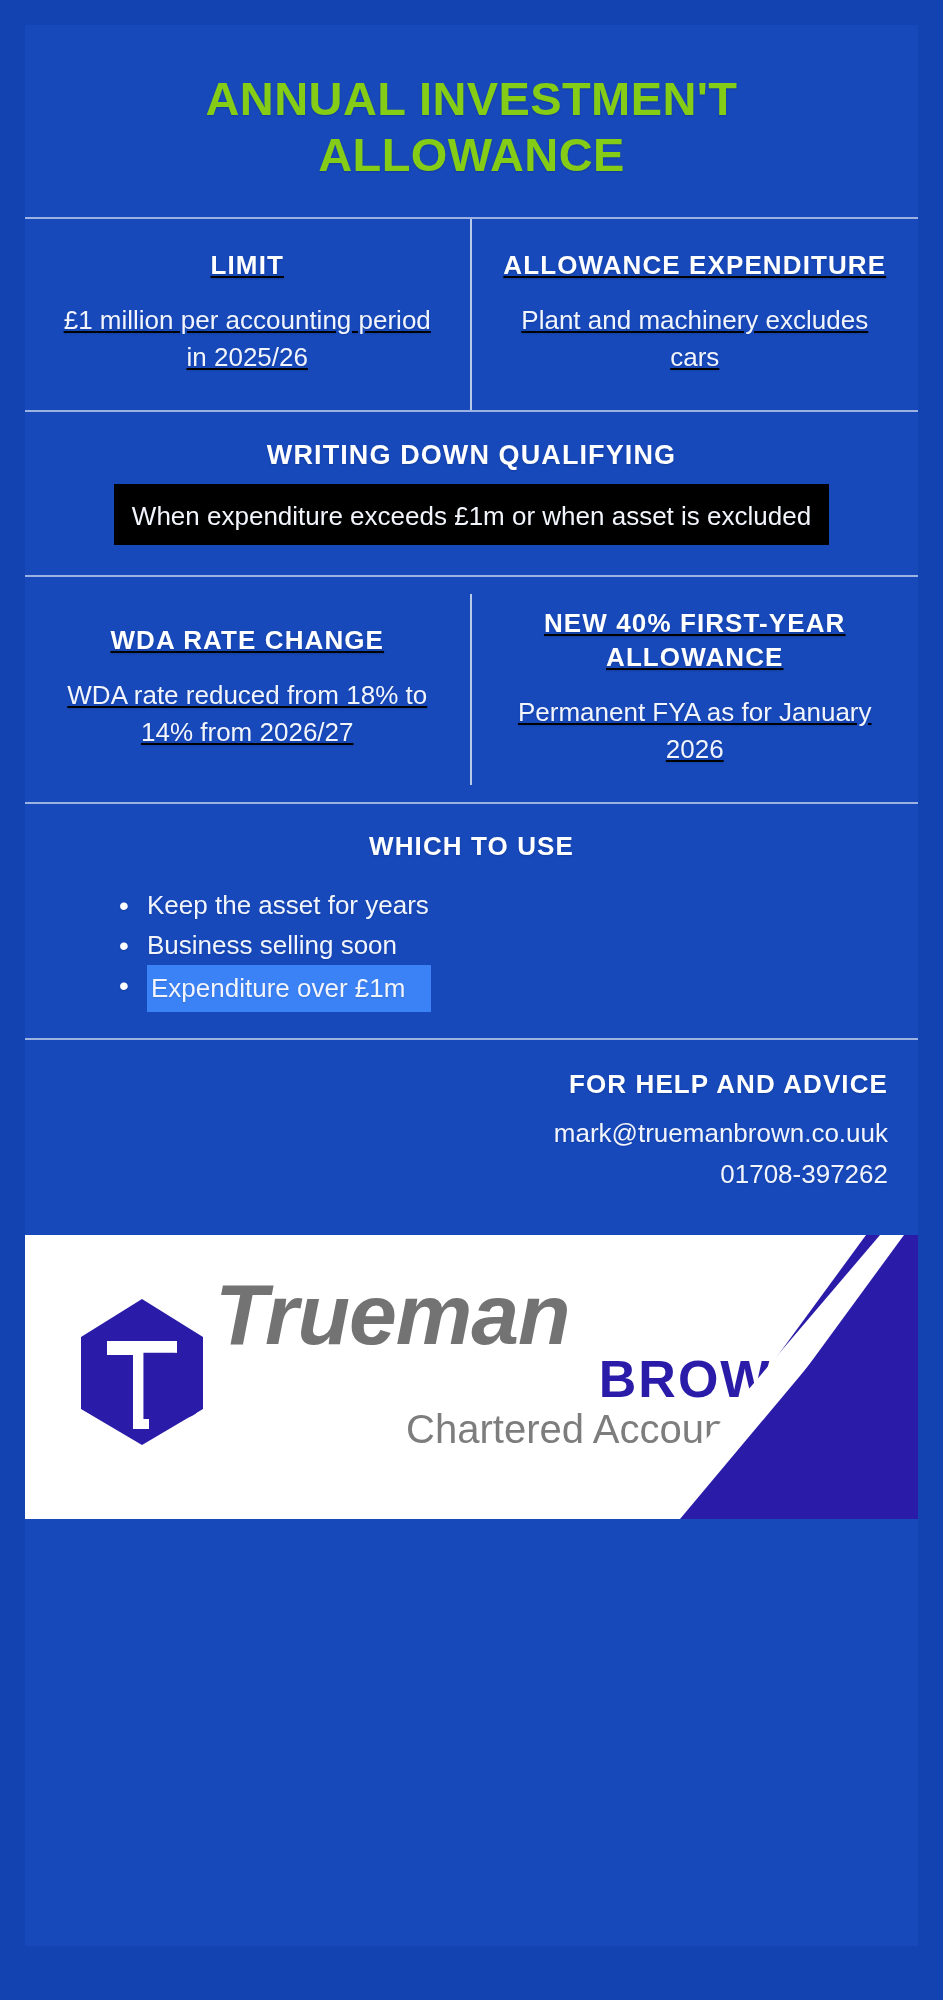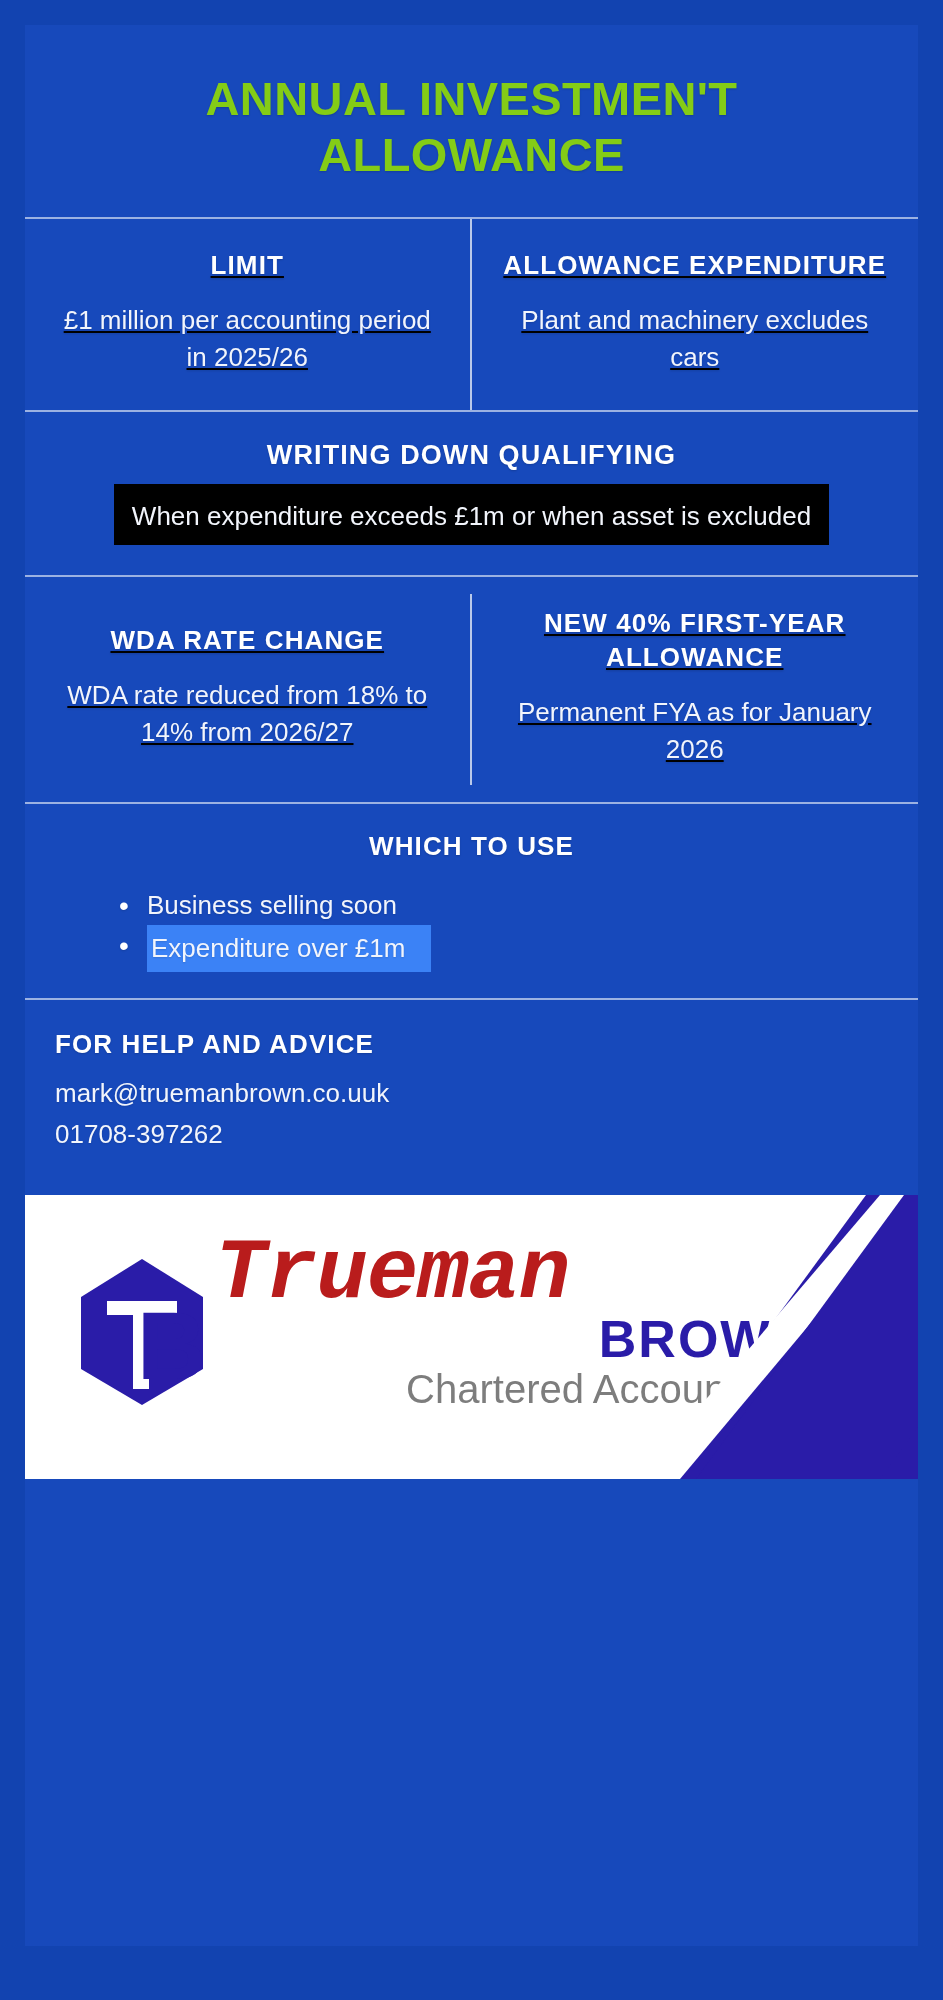--- a/index.html
+++ b/index.html
@@ -227,6 +227,7 @@
     <div class="bullets-wrap">
       <div class="sect-title">WHICH TO USE</div>
       <ul class="bullets">
+        <li><span>Keep the asset for years</span></li>
         <li><span>Business selling soon</span></li>
         <li class="hl"><span>Expenditure over £1m</span></li>
       </ul>

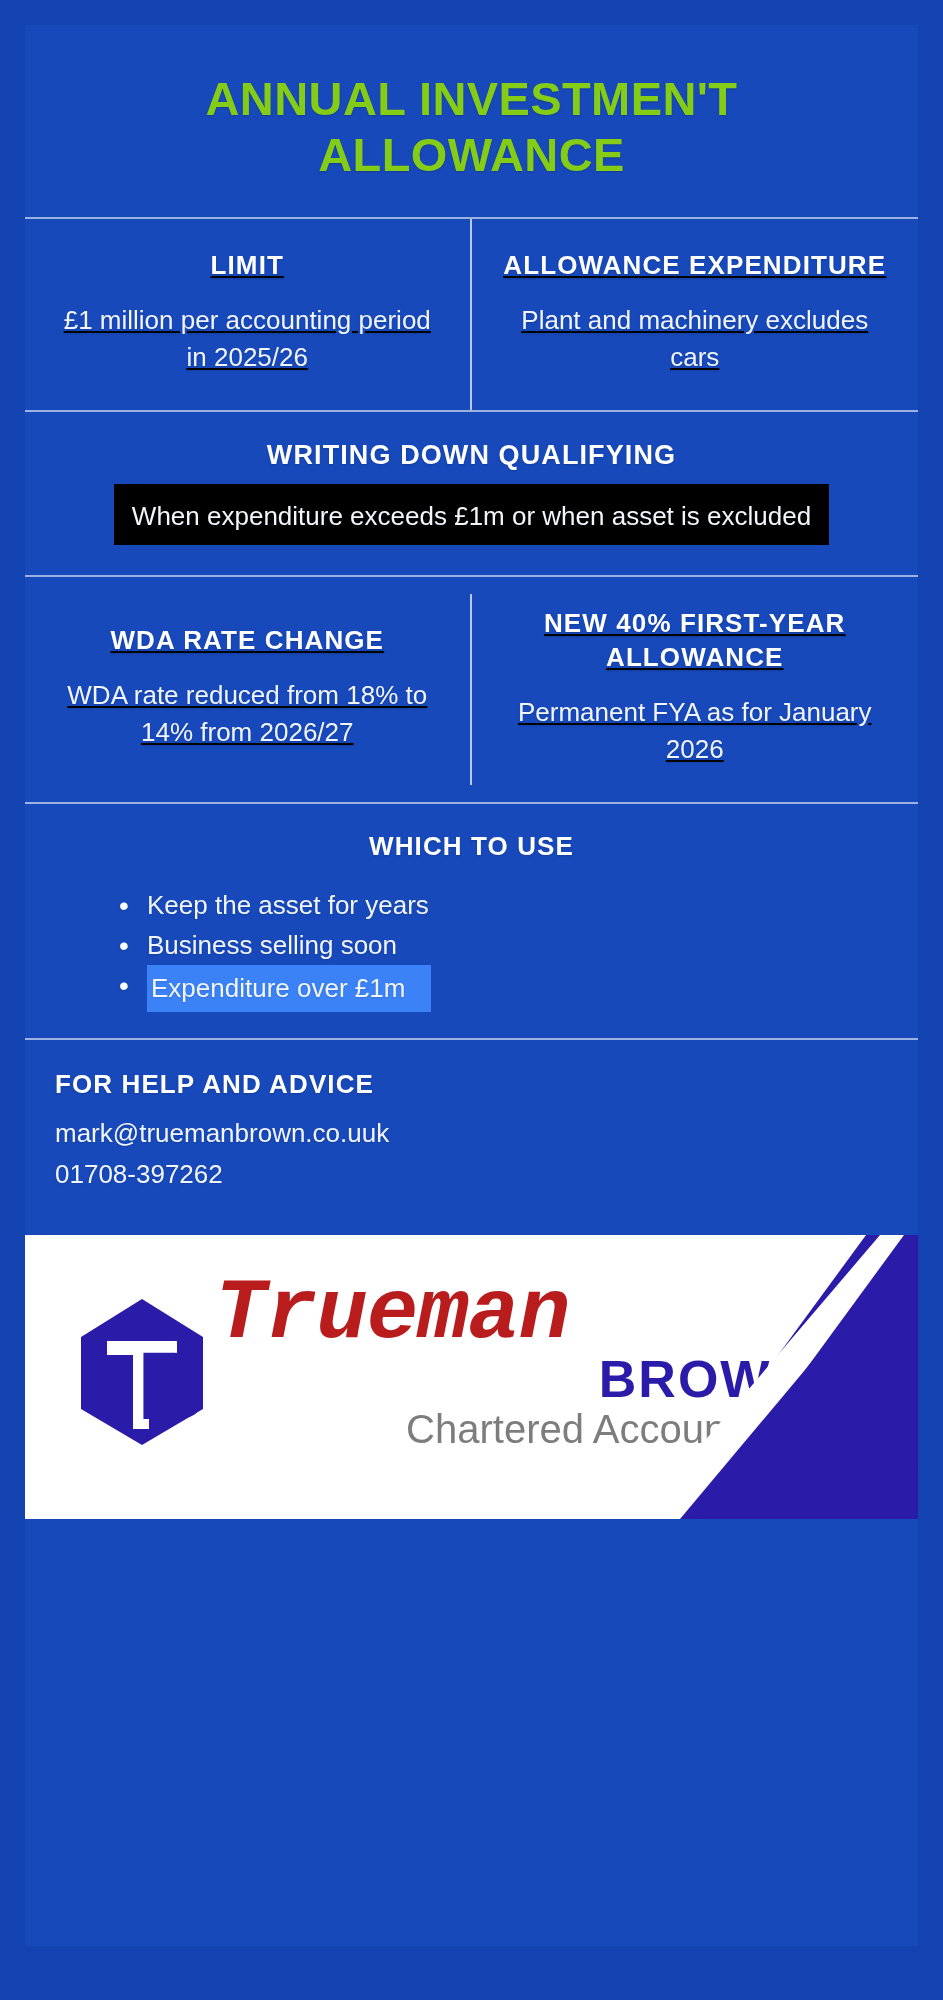--- a/index.html
+++ b/index.html
@@ -120,7 +120,7 @@
   
   .contact {
     padding:28px 30px 26px 30px;
-    text-align:left;
+    text-align:right;
   }
   .contact .sect-body { margin-top:14px; }
   .contact .line2 { margin-top:4px; }

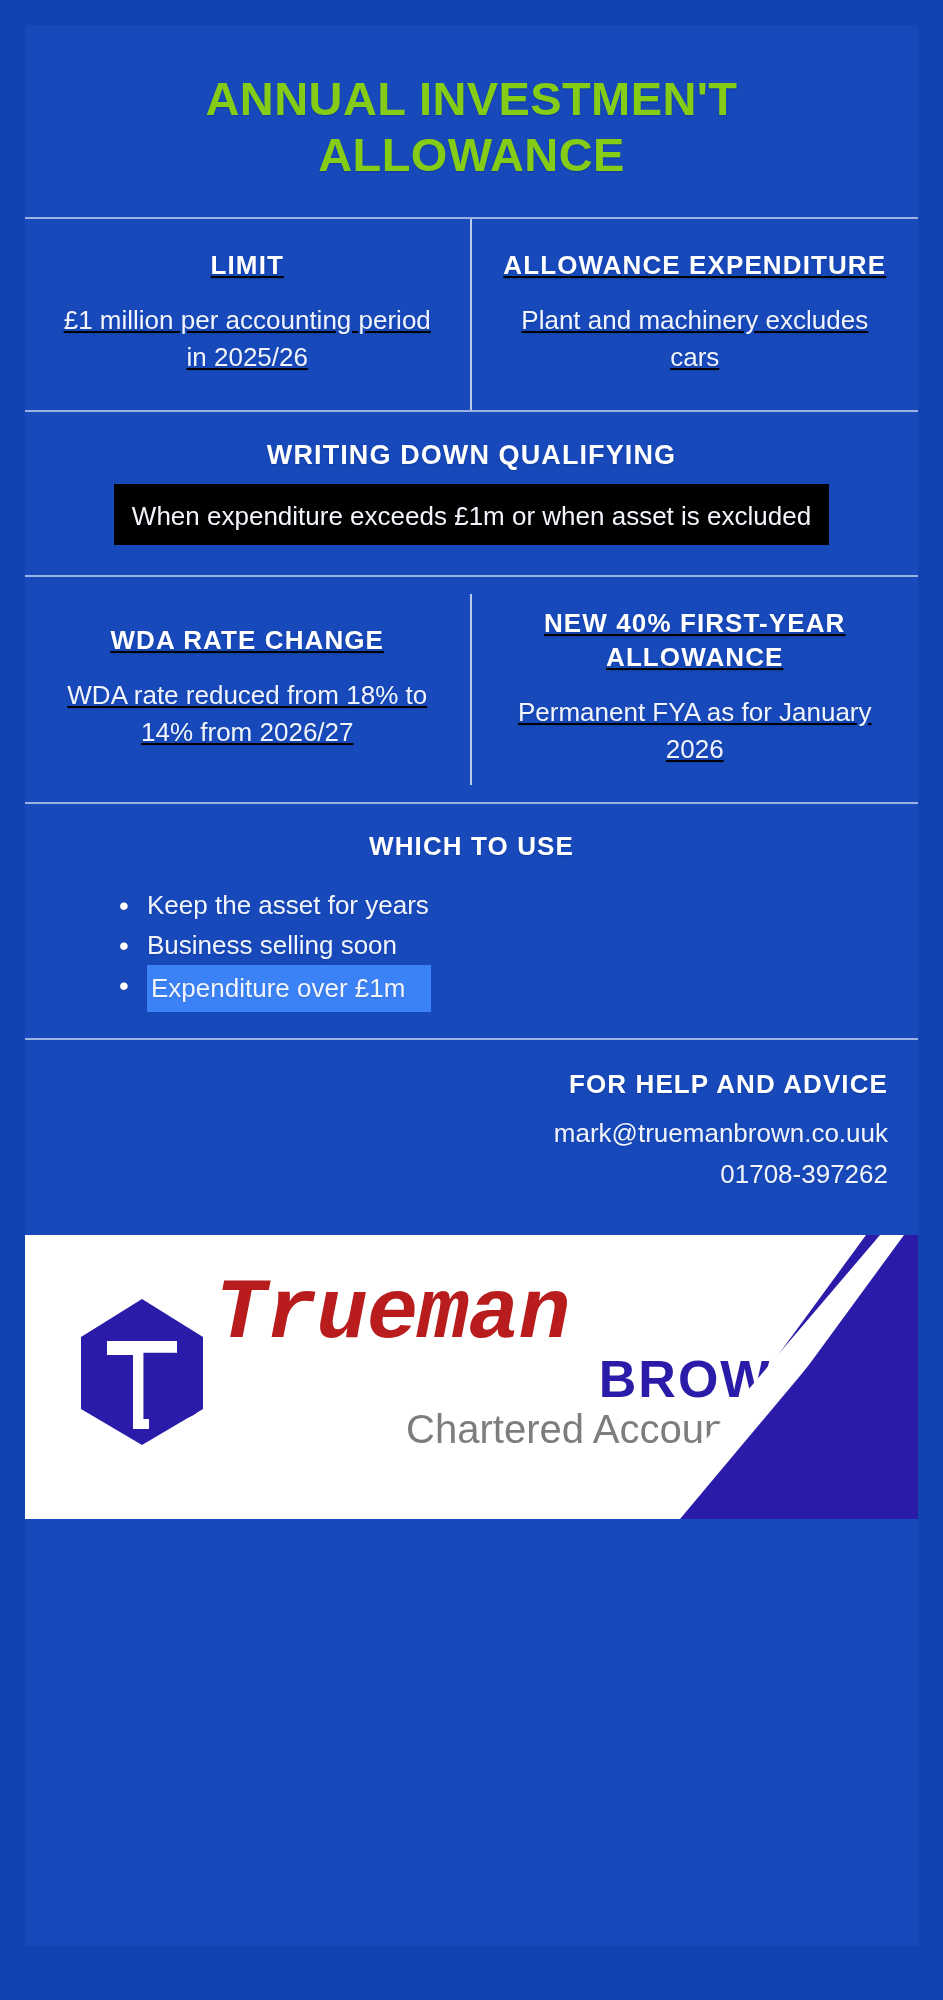--- a/index.html
+++ b/index.html
@@ -151,11 +151,11 @@
     width:600px;
   }
   .w-trueman {
-    font-family:Liberation Mono, monospace;
+    font-family:Liberation Sans, sans-serif;
     font-style:italic;
     font-weight:bold;
     font-size:86px;
-    color:#b91c1c;
+    color:#737373;
     line-height:1;
     letter-spacing:-1px;
   }

